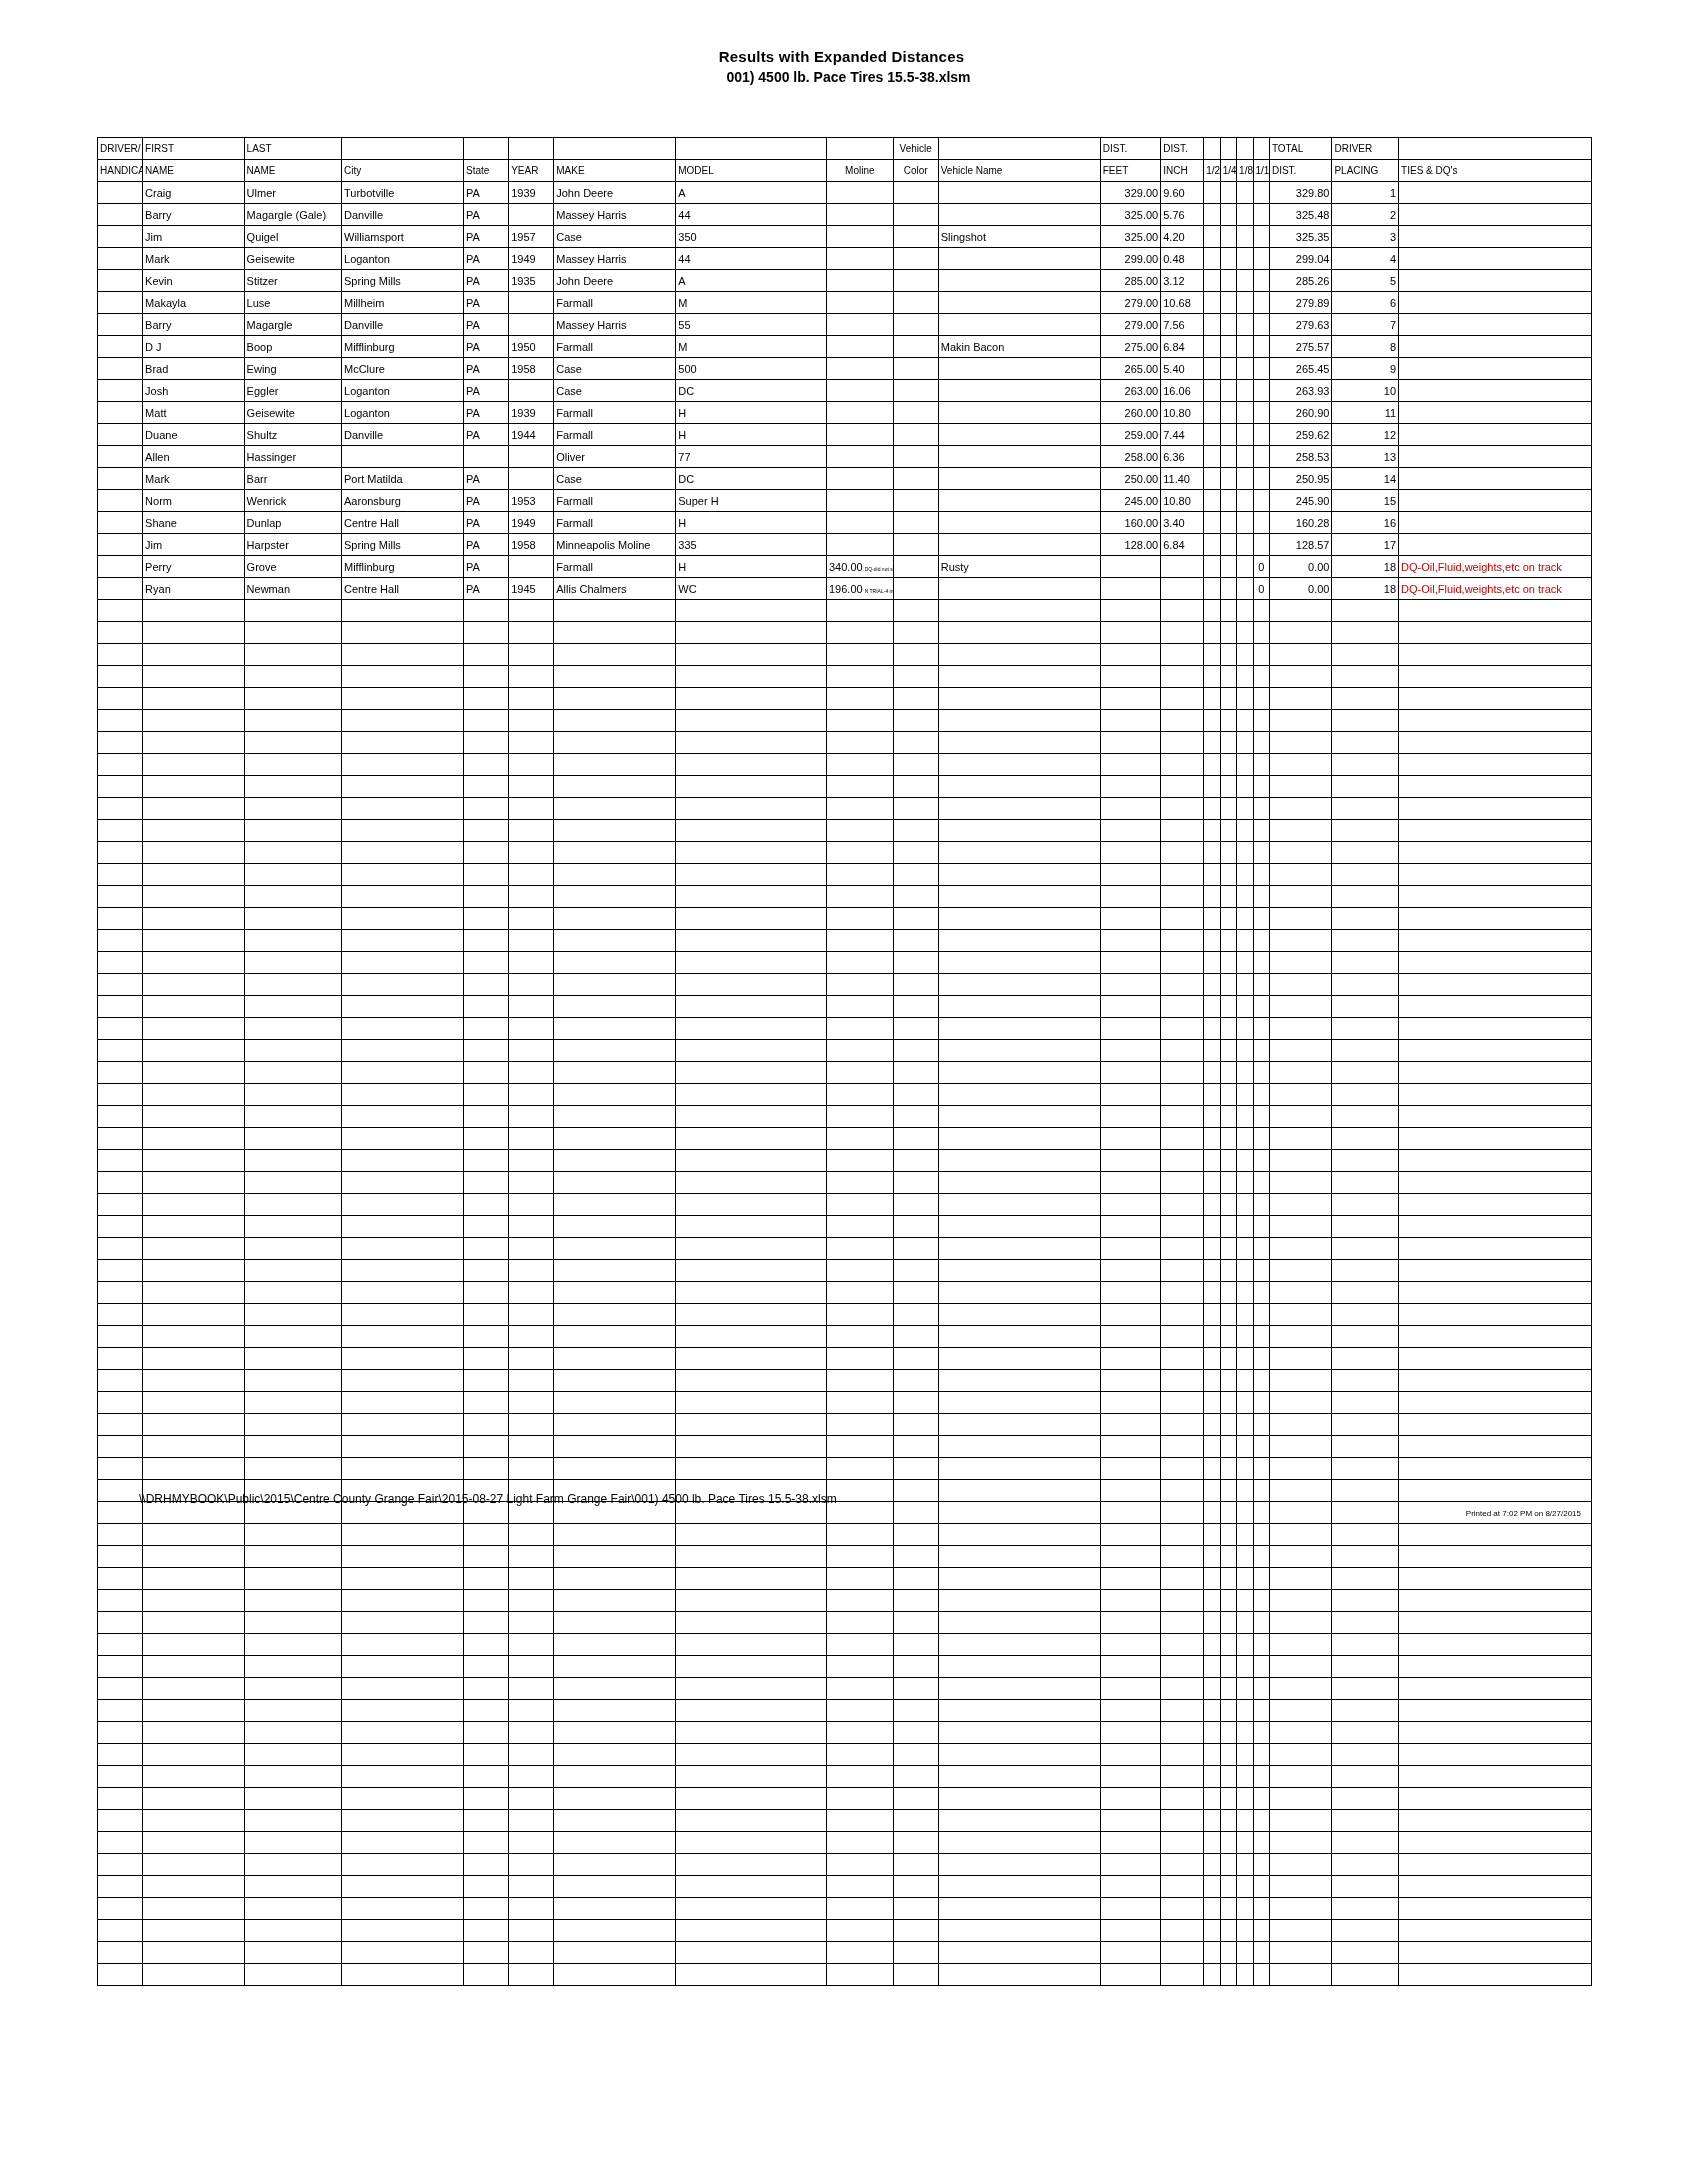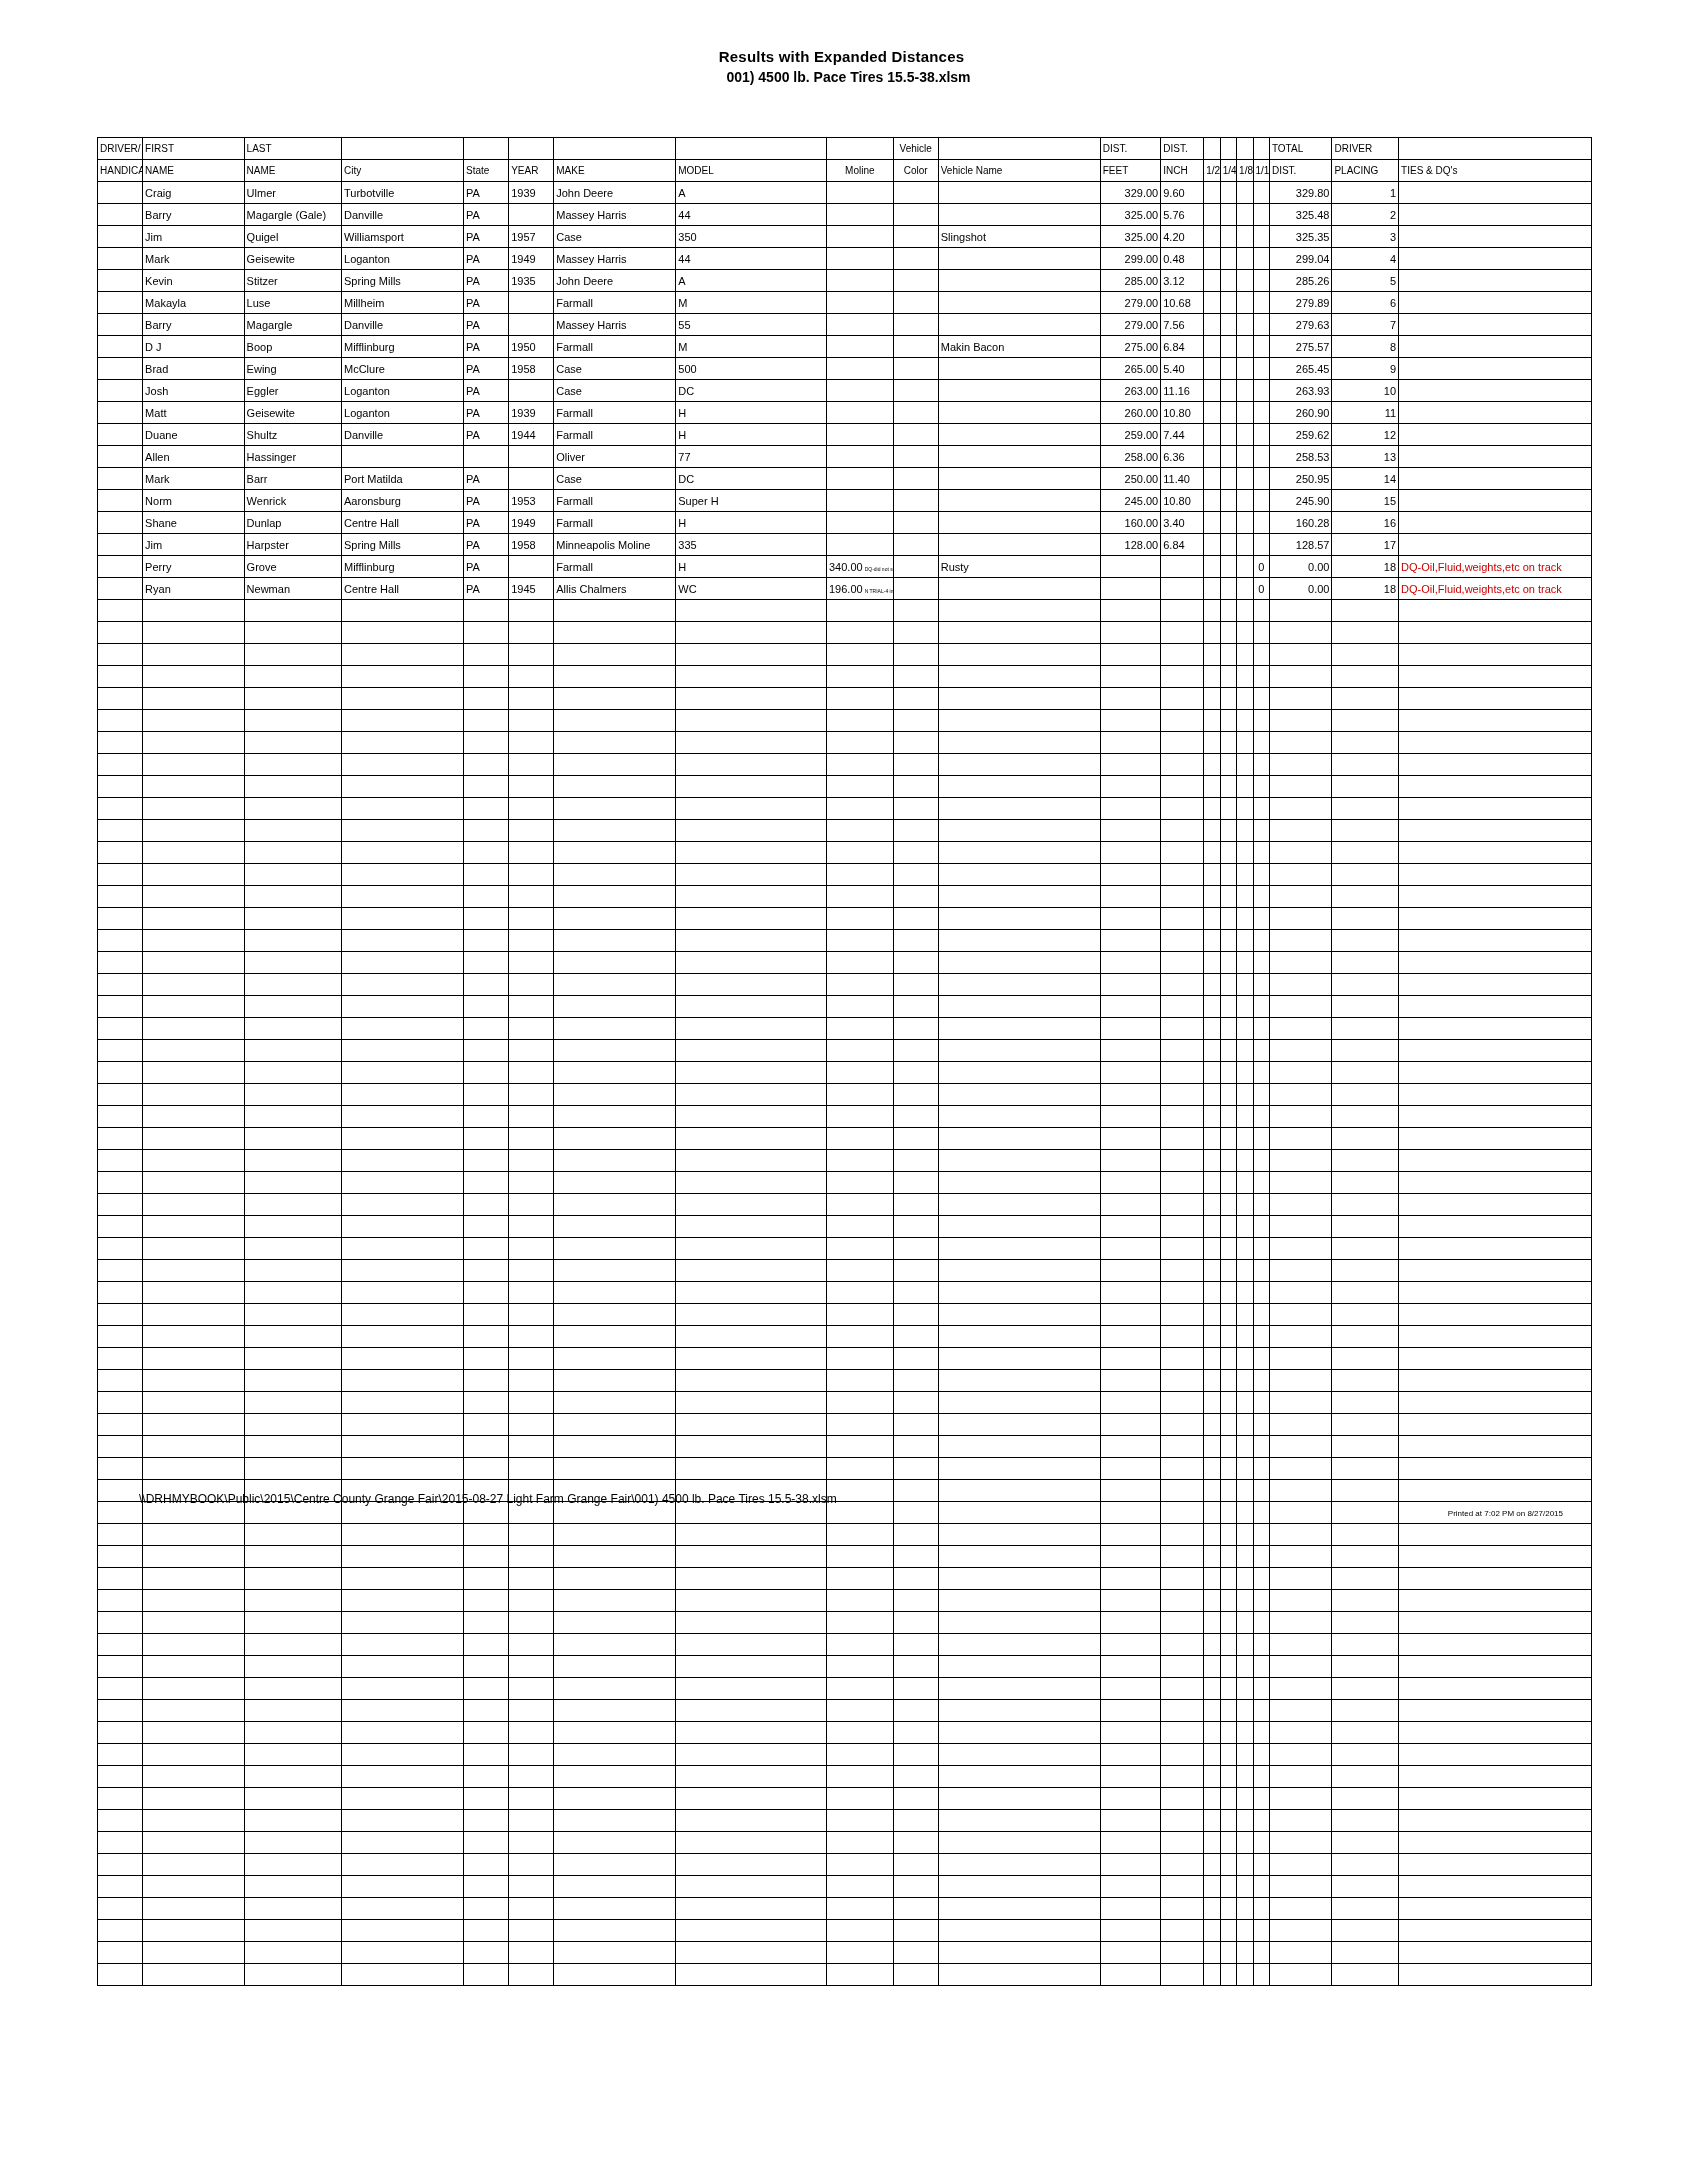--- a/index.html
+++ b/index.html
@@ -412,7 +412,7 @@
             <td class="l"></td>
             <td class="l"></td>
             <td class="r">263.00</td>
-            <td class="l">11.16</td>
+            <td class="l">16.06</td>
             <td class="c"></td>
             <td class="c"></td>
             <td class="c"></td>

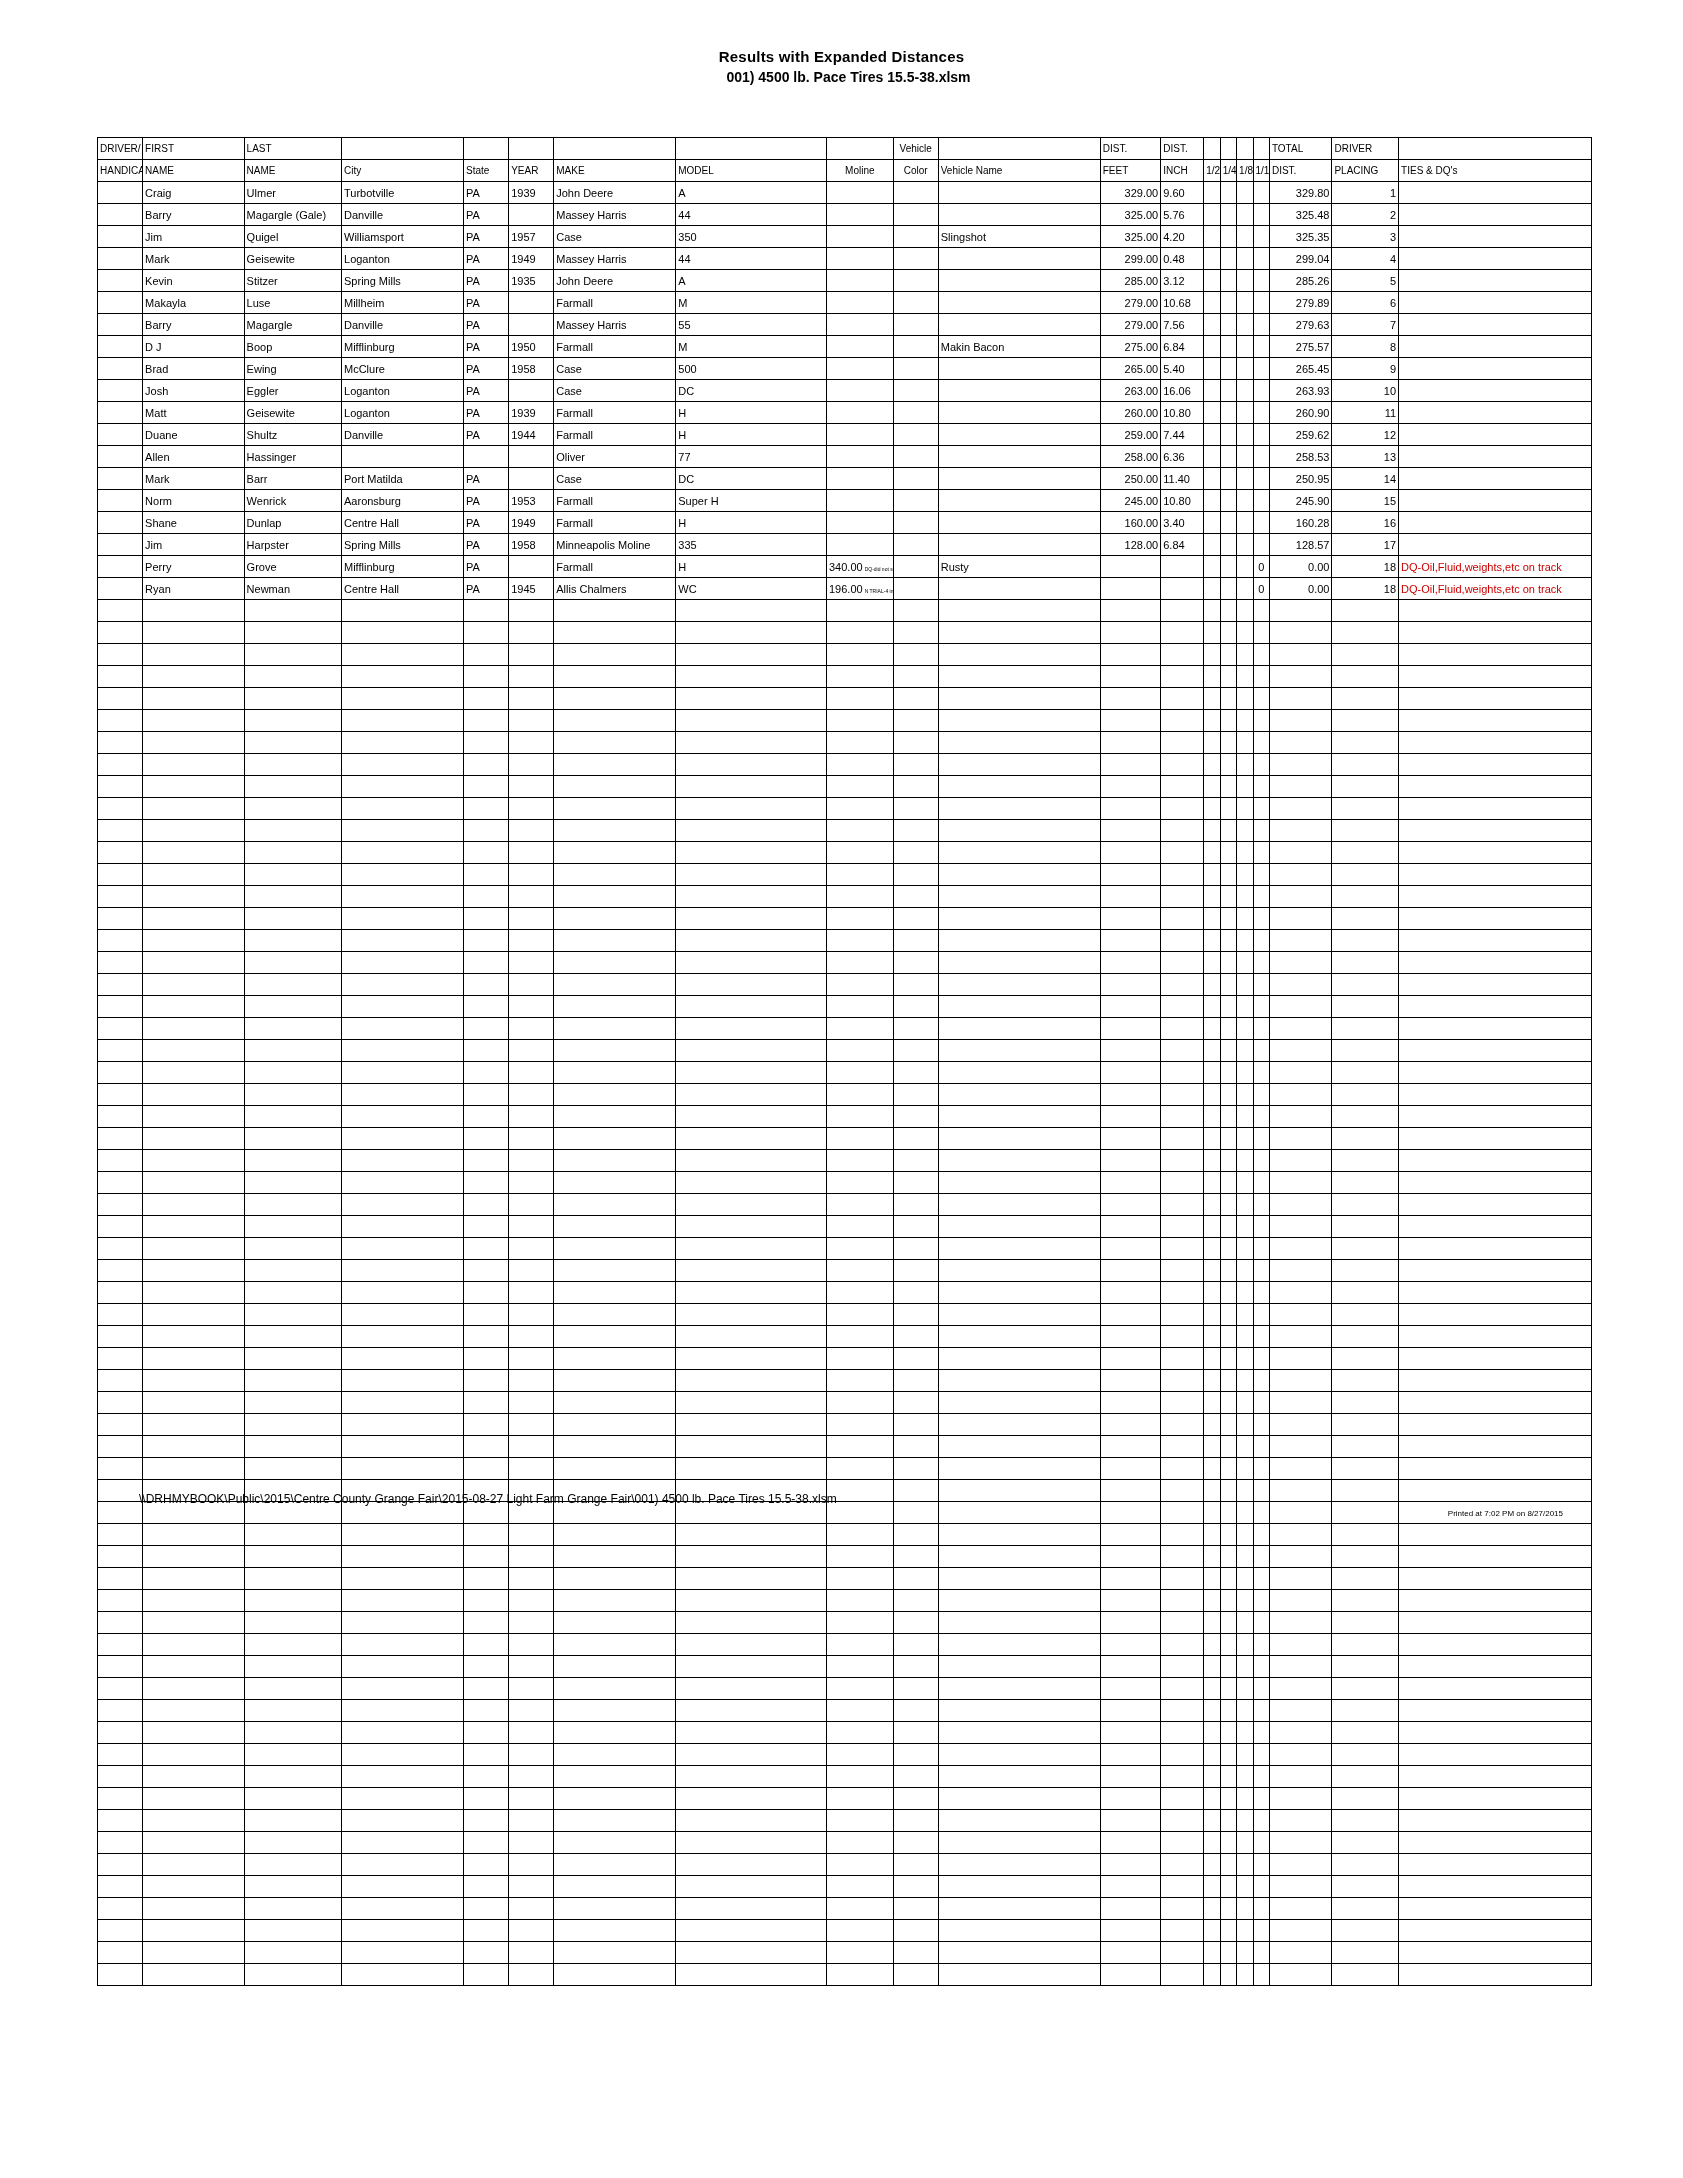--- a/index.html
+++ b/index.html
@@ -113,7 +113,7 @@
   }
   .footer-right {
     position: absolute;
-    right: 120px;
+    right: 102px;
     bottom: 57px;
     font-size: 8px;
   }

